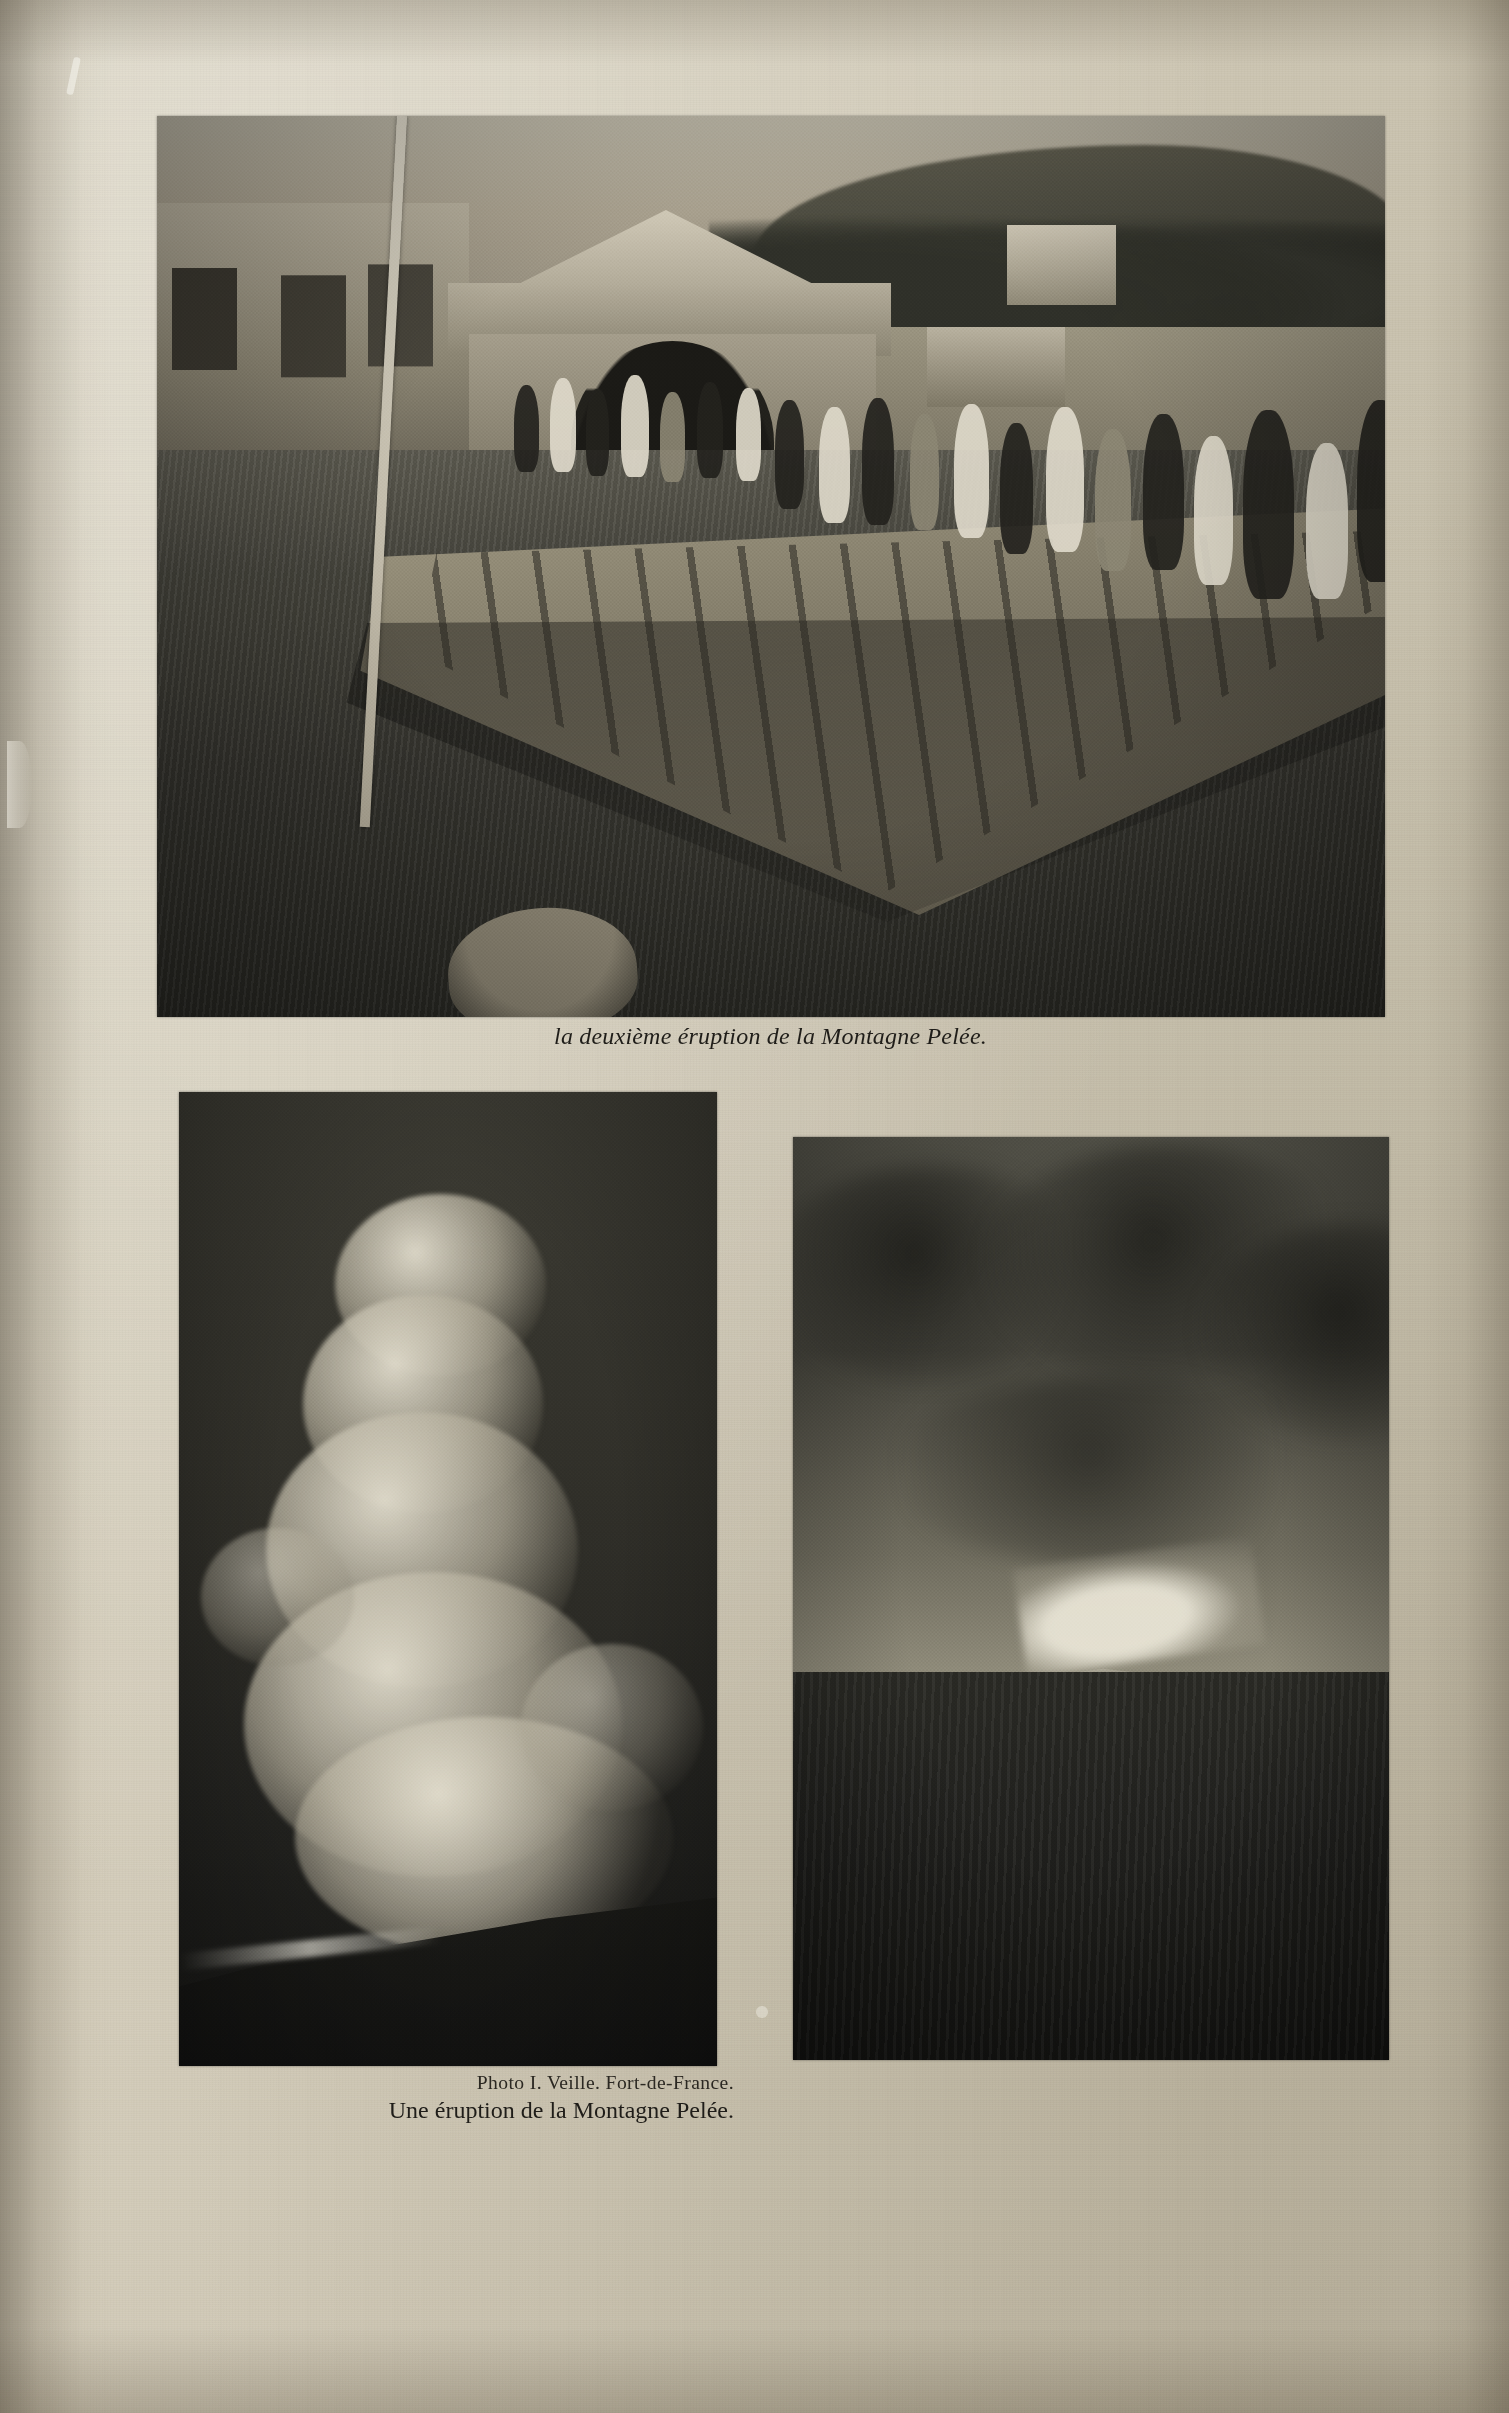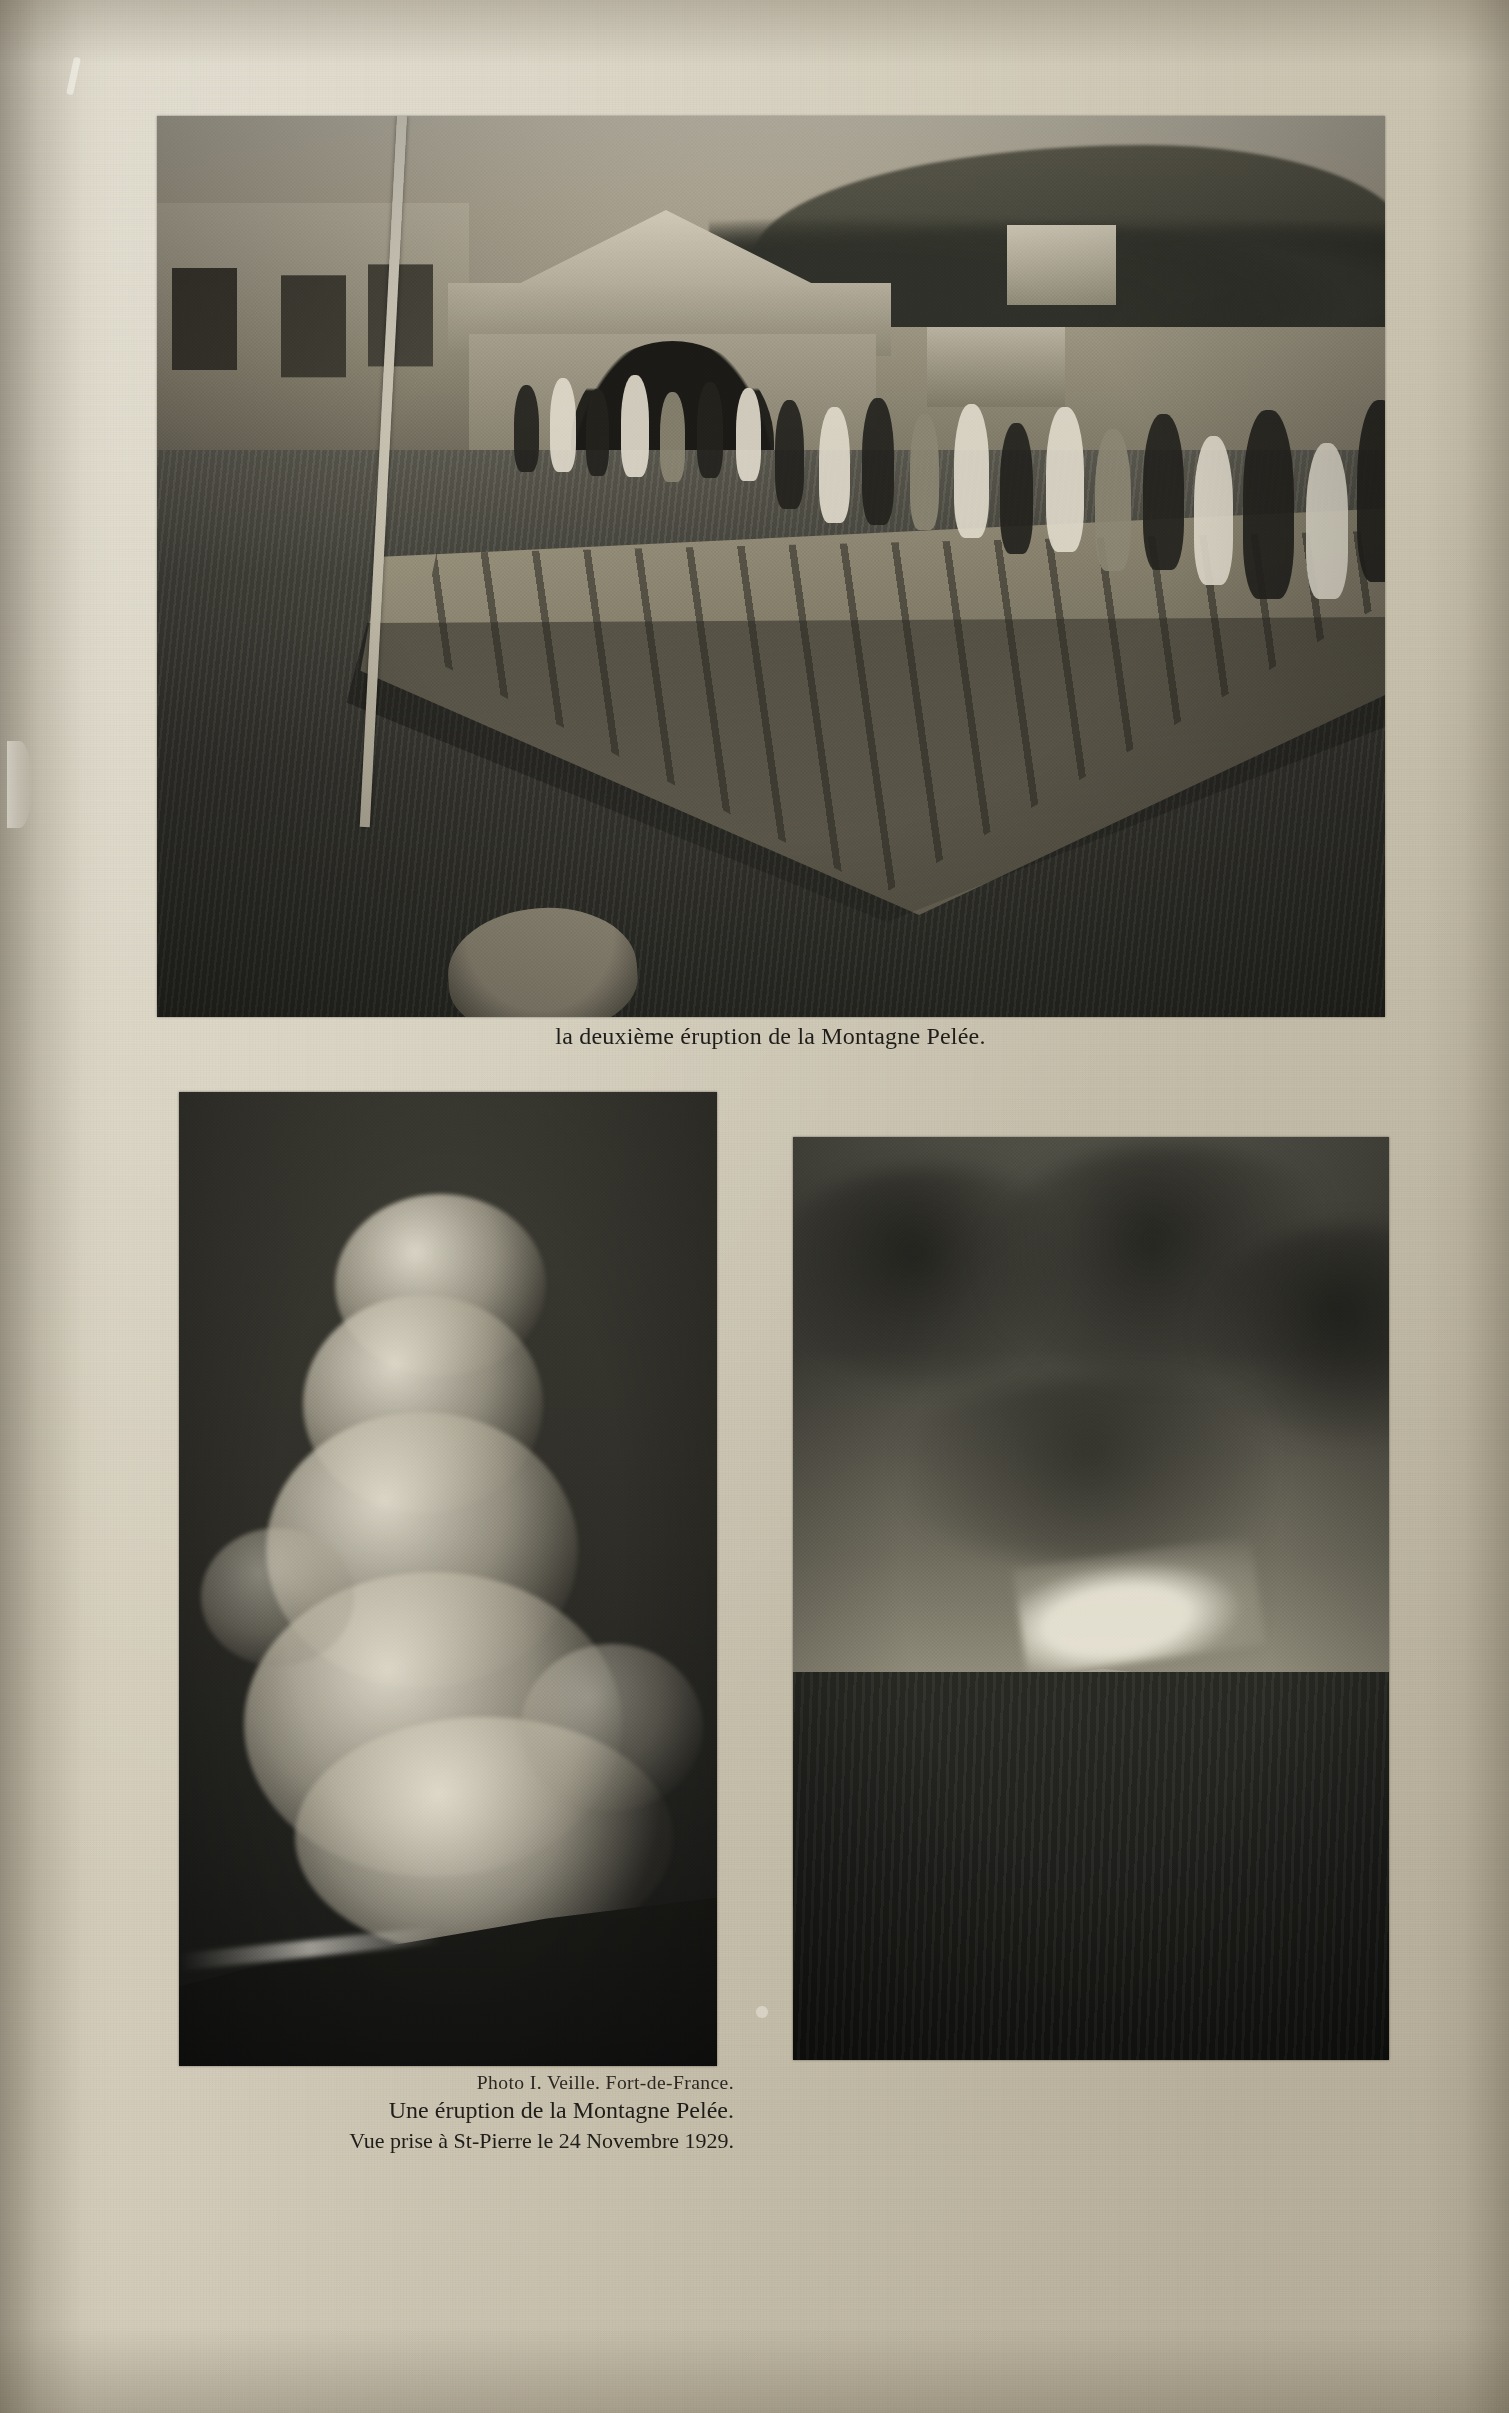--- a/index.html
+++ b/index.html
@@ -225,7 +225,7 @@
     letter-spacing: 0.2px;
     margin-top: 2.9px;
   }
-  .caption .line2 { display: block; }
+  .caption .line2 { display: block; font-style: italic; }
 
   
   .lower {

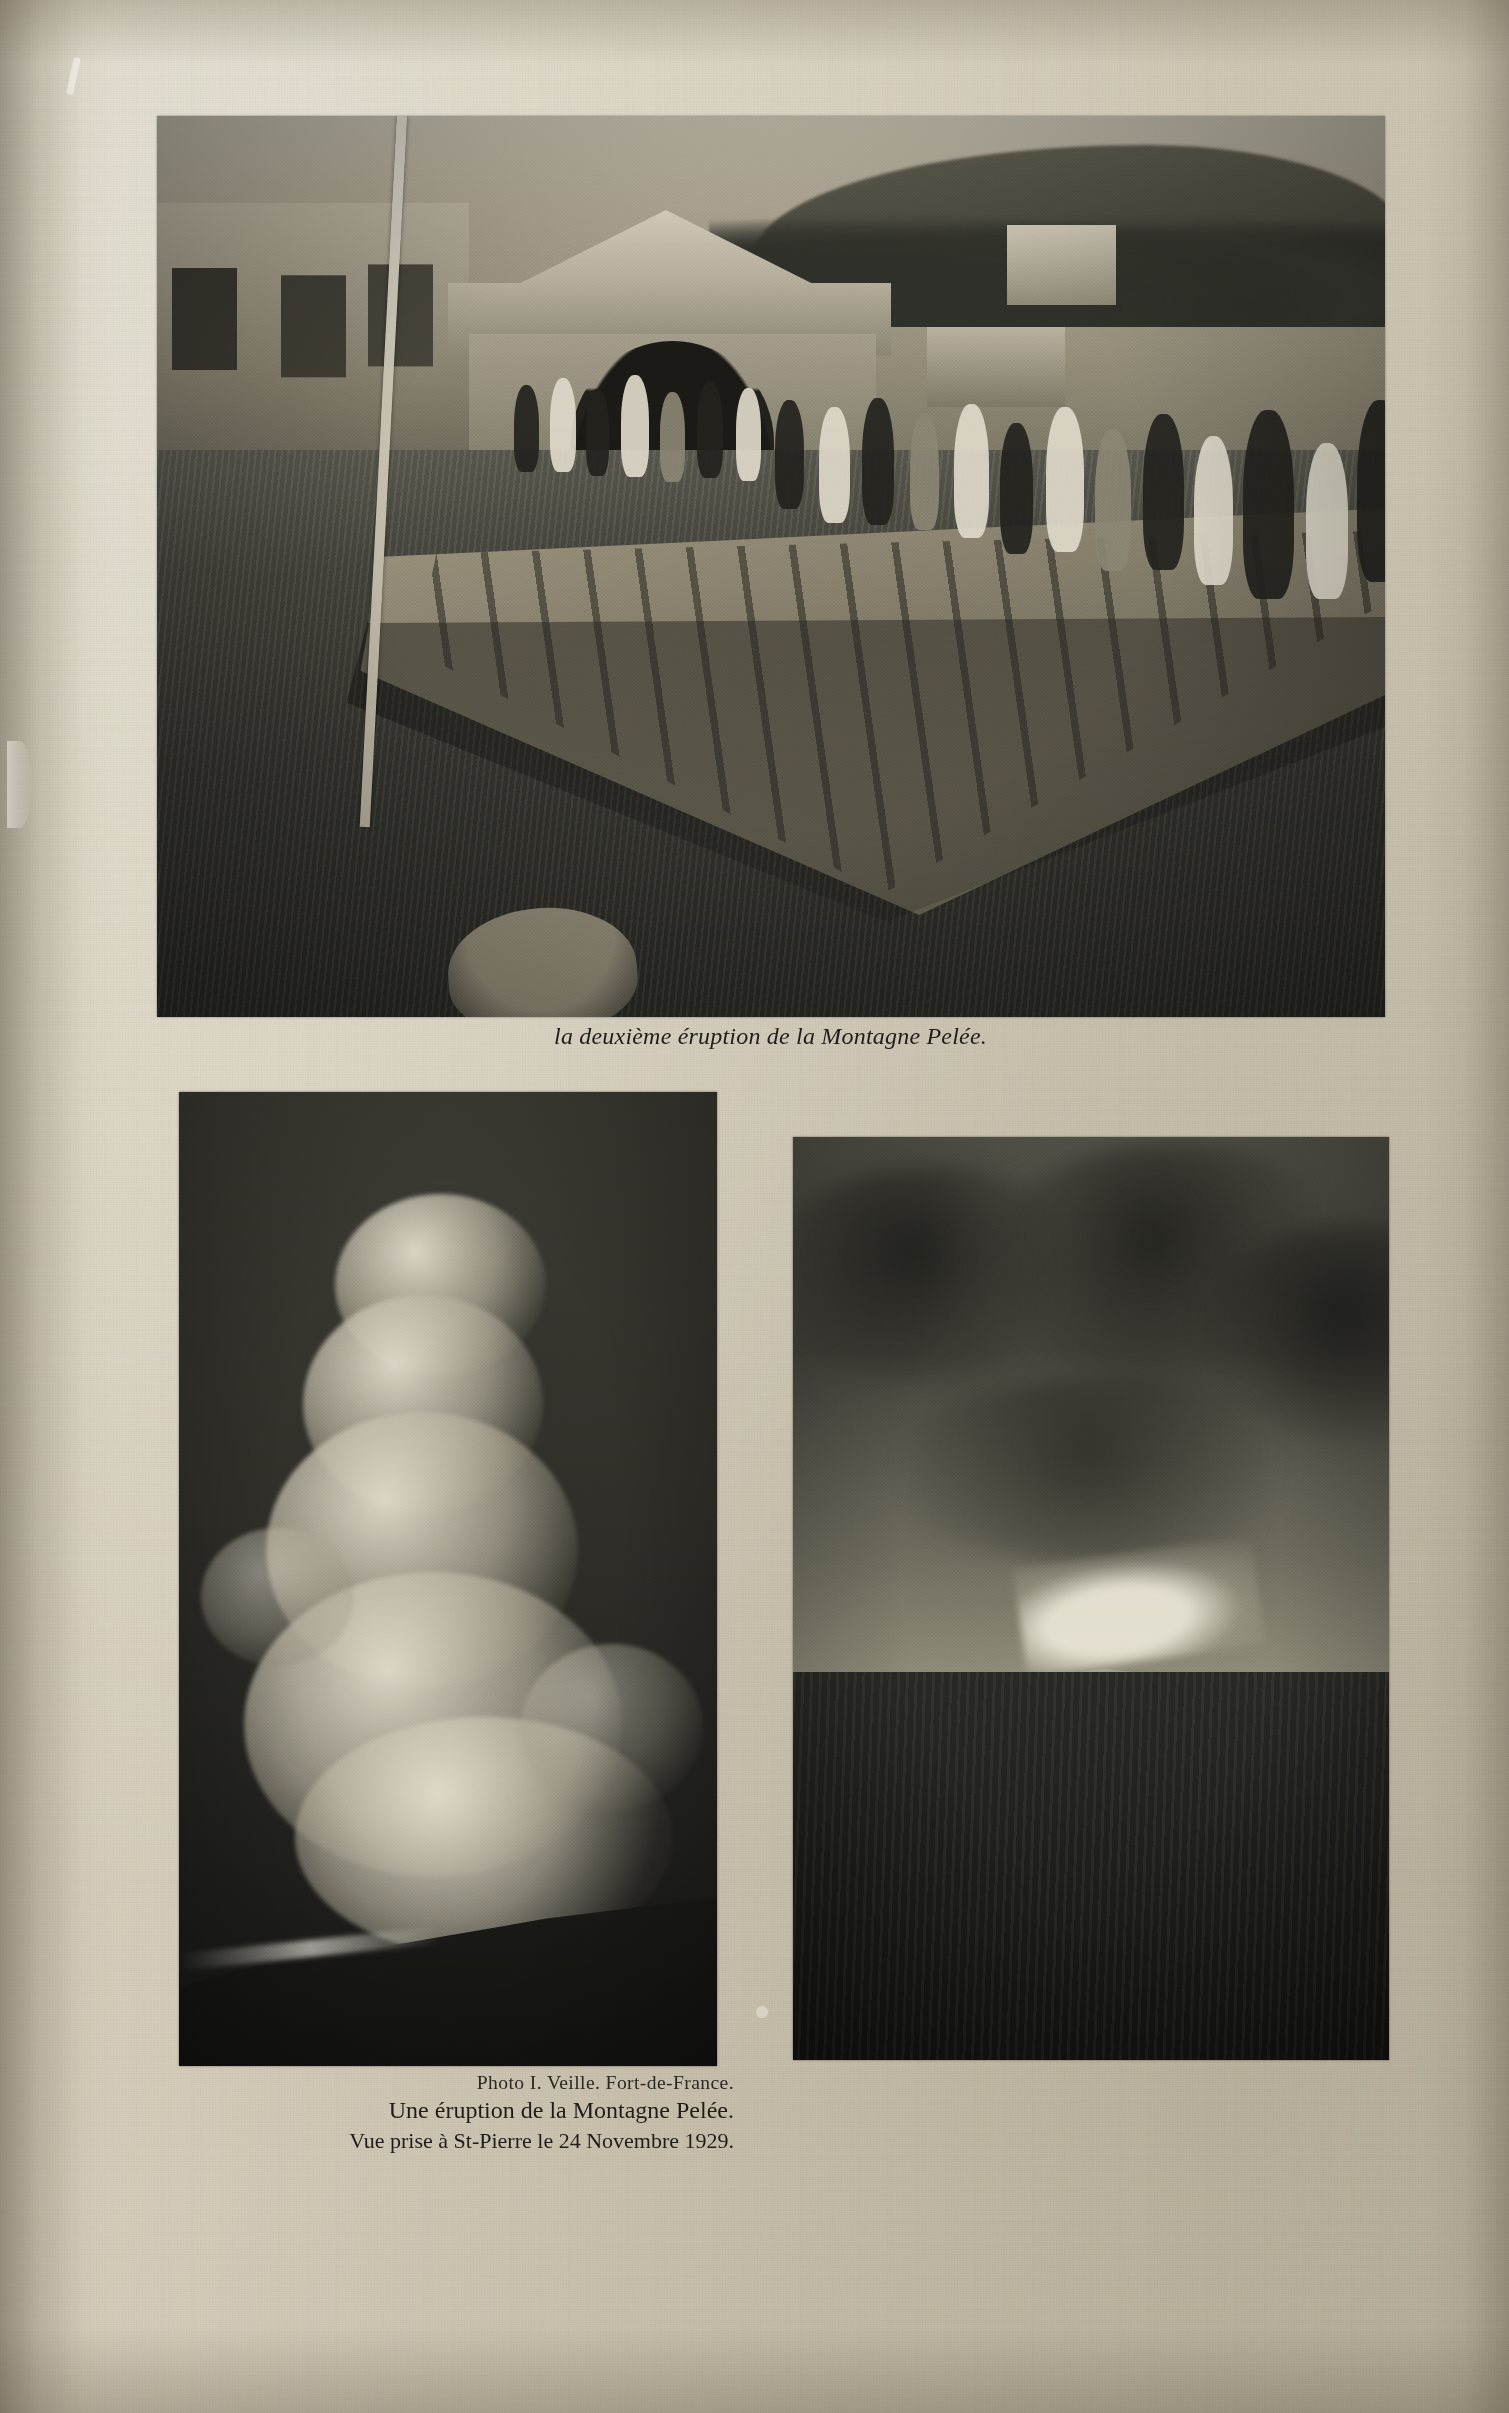--- a/index.html
+++ b/index.html
@@ -454,7 +454,6 @@
     <div class="cap-left">
       <div class="cap-credit-small">Photo I. Veille. Fort-de-France.</div>
       <div class="cap-text">Une éruption de la Montagne Pelée.</div>
-      <div class="cap-text small">Vue prise à St-Pierre le 24 Novembre 1929.</div>
     </div>
 
 

